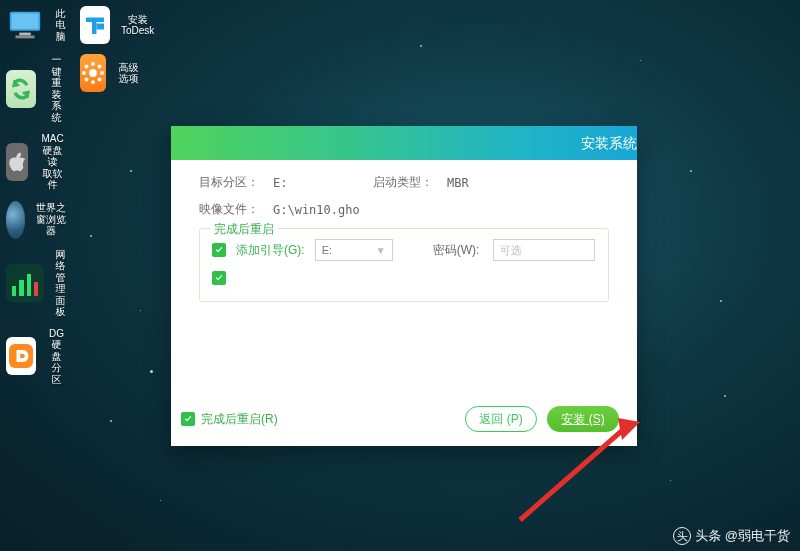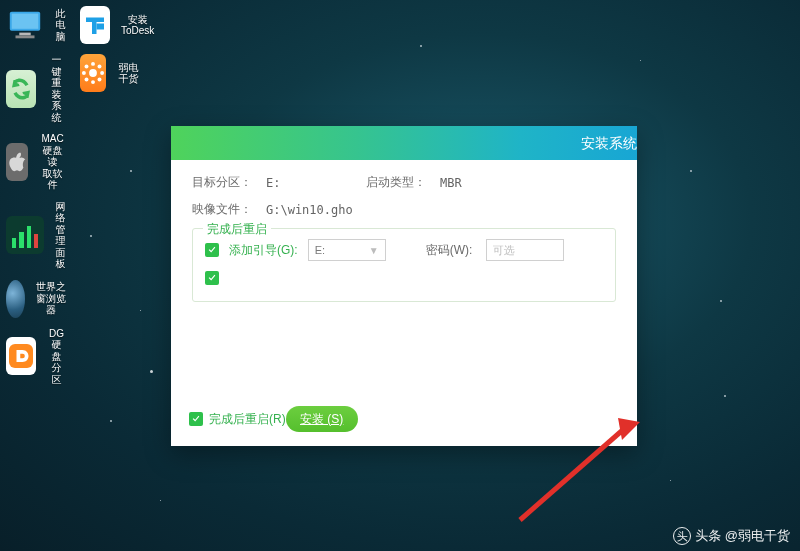--- a/index.html
+++ b/index.html
@@ -169,7 +169,7 @@
             </g>
           </svg>
       </div>
-      <span class="icon-label">弱电干货</span>
+      <span class="icon-label">高级选项</span>
     </div>
   </div>
 </div>

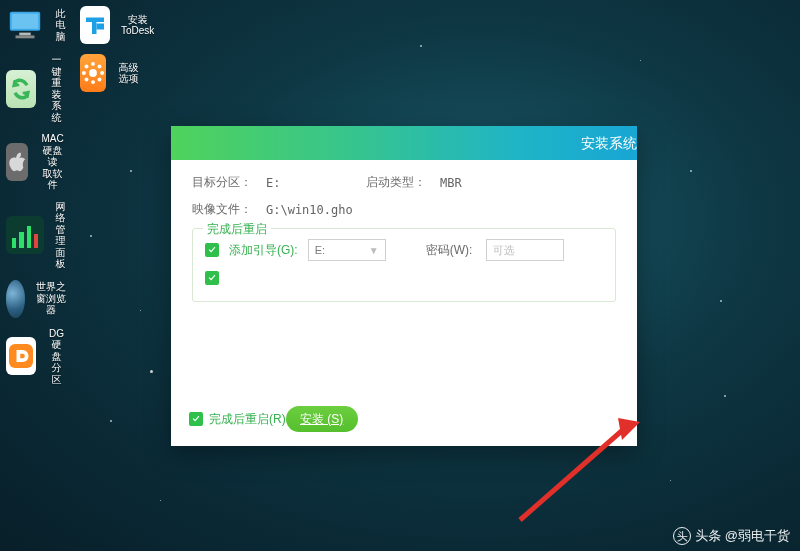--- a/index.html
+++ b/index.html
@@ -46,7 +46,7 @@
       height: 34px; line-height: 34px; text-align: right; color: #fff; font-size: 14px;
       background: linear-gradient(90deg, #4fd35b 0%, #36c48f 40%, #1fb4c7 75%, #18a6d4 100%);
     }
-    .dialog-body { padding: 14px 21px 0; color: #5f5f5f; font-size: 12px; }
+    .dialog-body { padding: 14px 28px 0; color: #5f5f5f; font-size: 12px; }
     .row { display: flex; align-items: center; margin-bottom: 10px; gap: 10px; }
     .lbl { min-width: 64px; color:#6a6a6a; }
     .val { font-family: SimSun, monospace; color:#646464; }

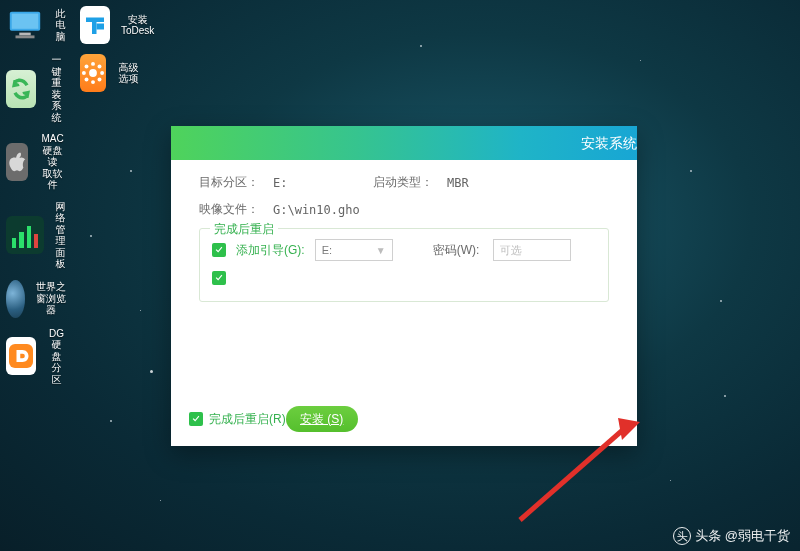--- a/index.html
+++ b/index.html
@@ -120,6 +120,11 @@
 取软件</span>
     </div>
     <div class="icon-item">
+      <div class="ico-globe"></div>
+      <span class="icon-label" style="white-space:pre-line">世界之窗浏览
+器</span>
+    </div>
+    <div class="icon-item">
       <div class="icon-box ico-net">
         <span style="height:10px"></span>
           <span style="height:16px"></span>
@@ -127,11 +132,6 @@
           <span style="height:14px;background:#e0453f"></span>
       </div>
       <span class="icon-label">网络管理面板</span>
-    </div>
-    <div class="icon-item">
-      <div class="ico-globe"></div>
-      <span class="icon-label" style="white-space:pre-line">世界之窗浏览
-器</span>
     </div>
     <div class="icon-item">
       <div class="icon-box ico-dg">

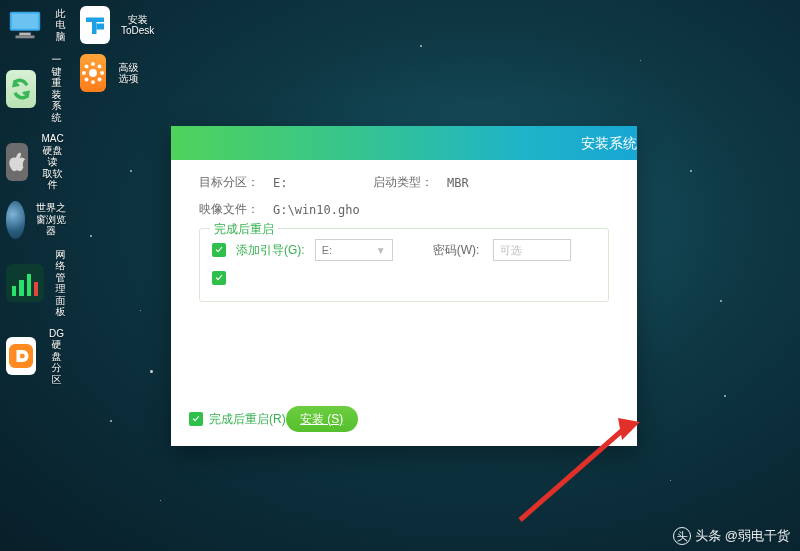--- a/index.html
+++ b/index.html
@@ -58,7 +58,7 @@
     .chklbl { color:#35b14f; font-size:12px; }
     .sel { width: 78px; height: 22px; border:1px solid #d0d0d0; display:flex; align-items:center; padding:0 6px; justify-content:space-between; color:#7a7a7a; font-size:11px; background:#fff; }
     .sel .caret { color:#bcbcbc; font-size:10px; }
-    .inp { width: 78px; height: 22px; border:1px solid #d0d0d0; padding: 0 6px; font-size:11px; }
+    .inp { width: 102px; height: 22px; border:1px solid #d0d0d0; padding: 0 6px; font-size:11px; }
     .inp::placeholder { color:#bdbdbd; }
 
     .footer { position: absolute; bottom: 14px; left: 18px; right: 18px; display:flex; align-items:center; }

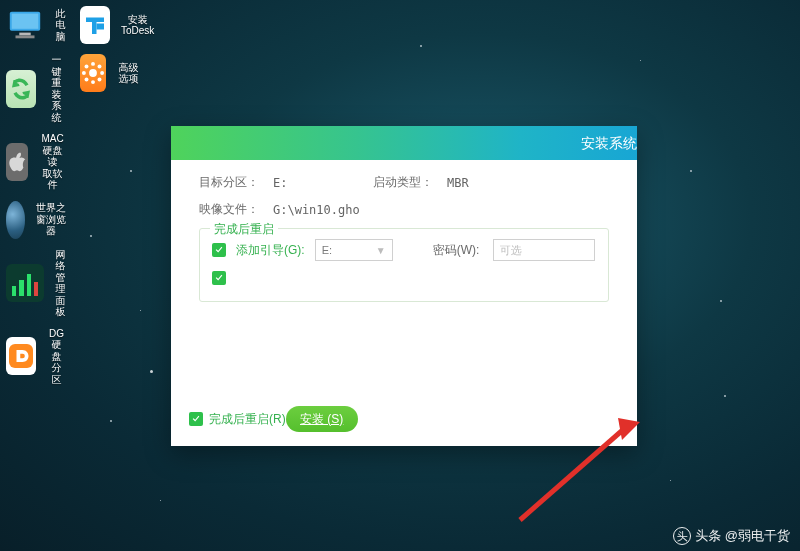--- a/index.html
+++ b/index.html
@@ -61,7 +61,7 @@
     .inp { width: 102px; height: 22px; border:1px solid #d0d0d0; padding: 0 6px; font-size:11px; }
     .inp::placeholder { color:#bdbdbd; }
 
-    .footer { position: absolute; bottom: 14px; left: 18px; right: 18px; display:flex; align-items:center; }
+    .footer { position: absolute; bottom: 14px; left: 10px; right: 18px; display:flex; align-items:center; justify-content:space-between; }
     .footer-left { display:flex; align-items:center; gap:6px; }
     .btns { display:flex; gap:10px; }
     .btn { width: 72px; height: 26px; border-radius: 13px; font-size: 12px; display:flex; align-items:center; justify-content:center; cursor:pointer; }

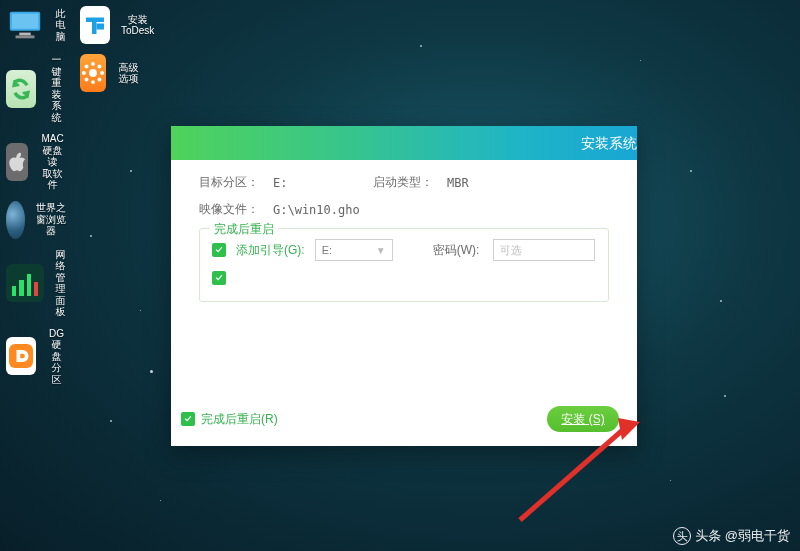--- a/index.html
+++ b/index.html
@@ -223,6 +223,7 @@
       <span class="chklbl">完成后重启(R)</span>
     </div>
     <div class="btns">
+      <div class="btn btn-back">返回 (P)</div>
       <div class="btn btn-install">安装 (S)</div>
     </div>
   </div>

